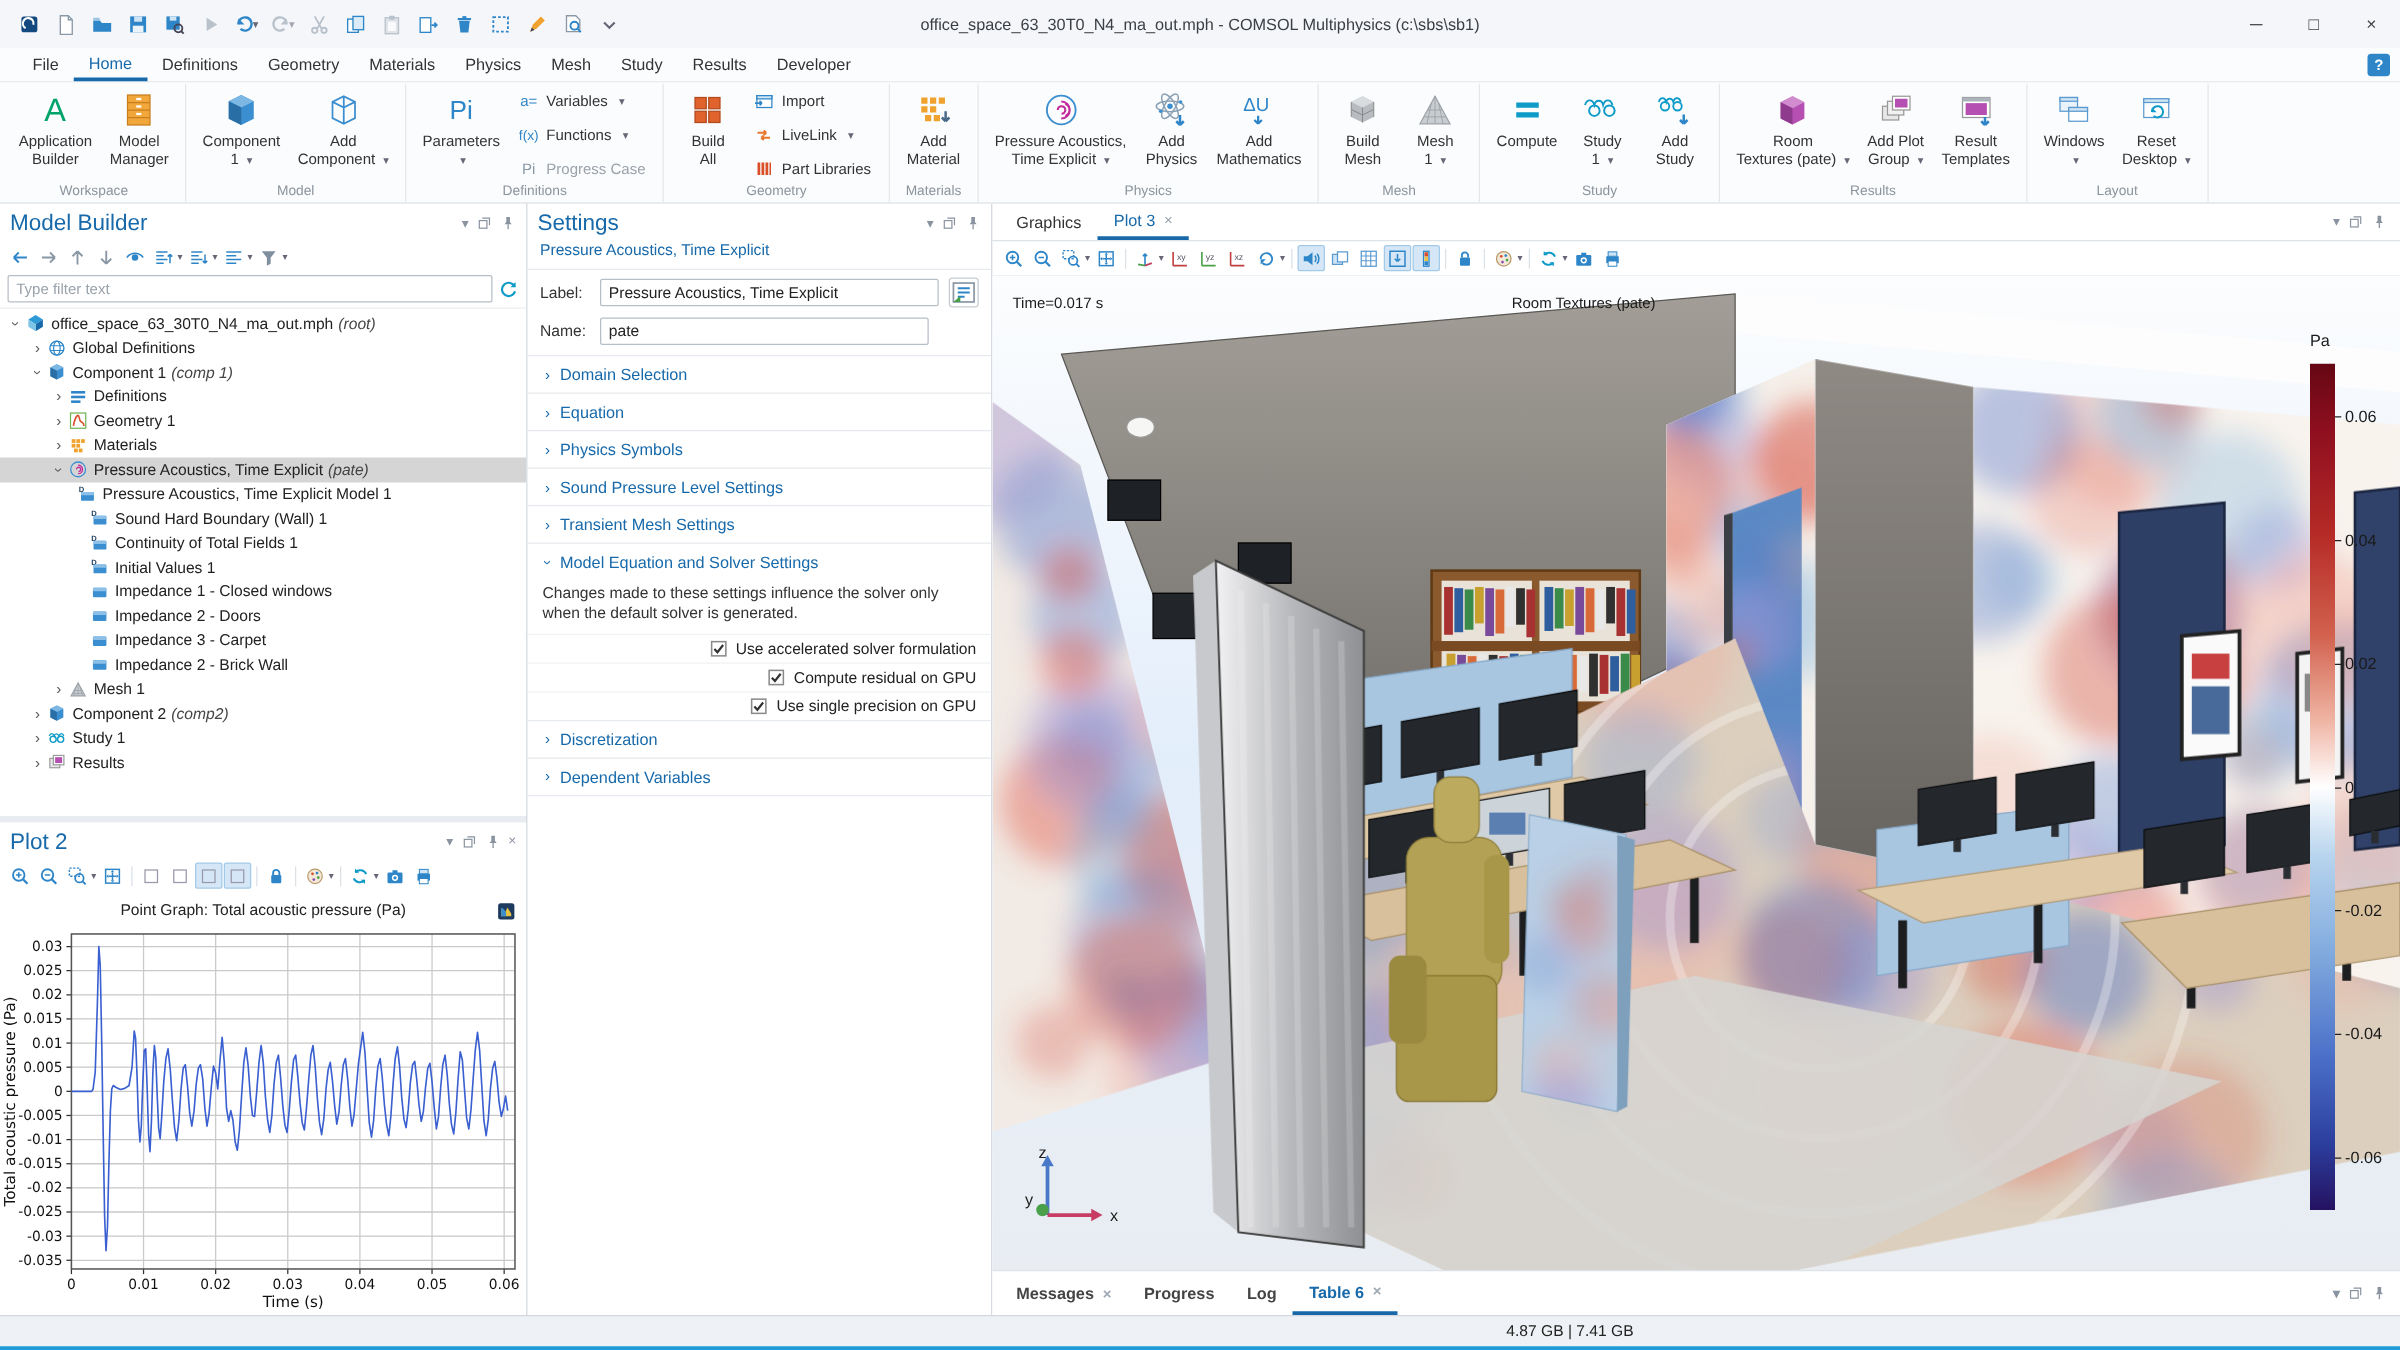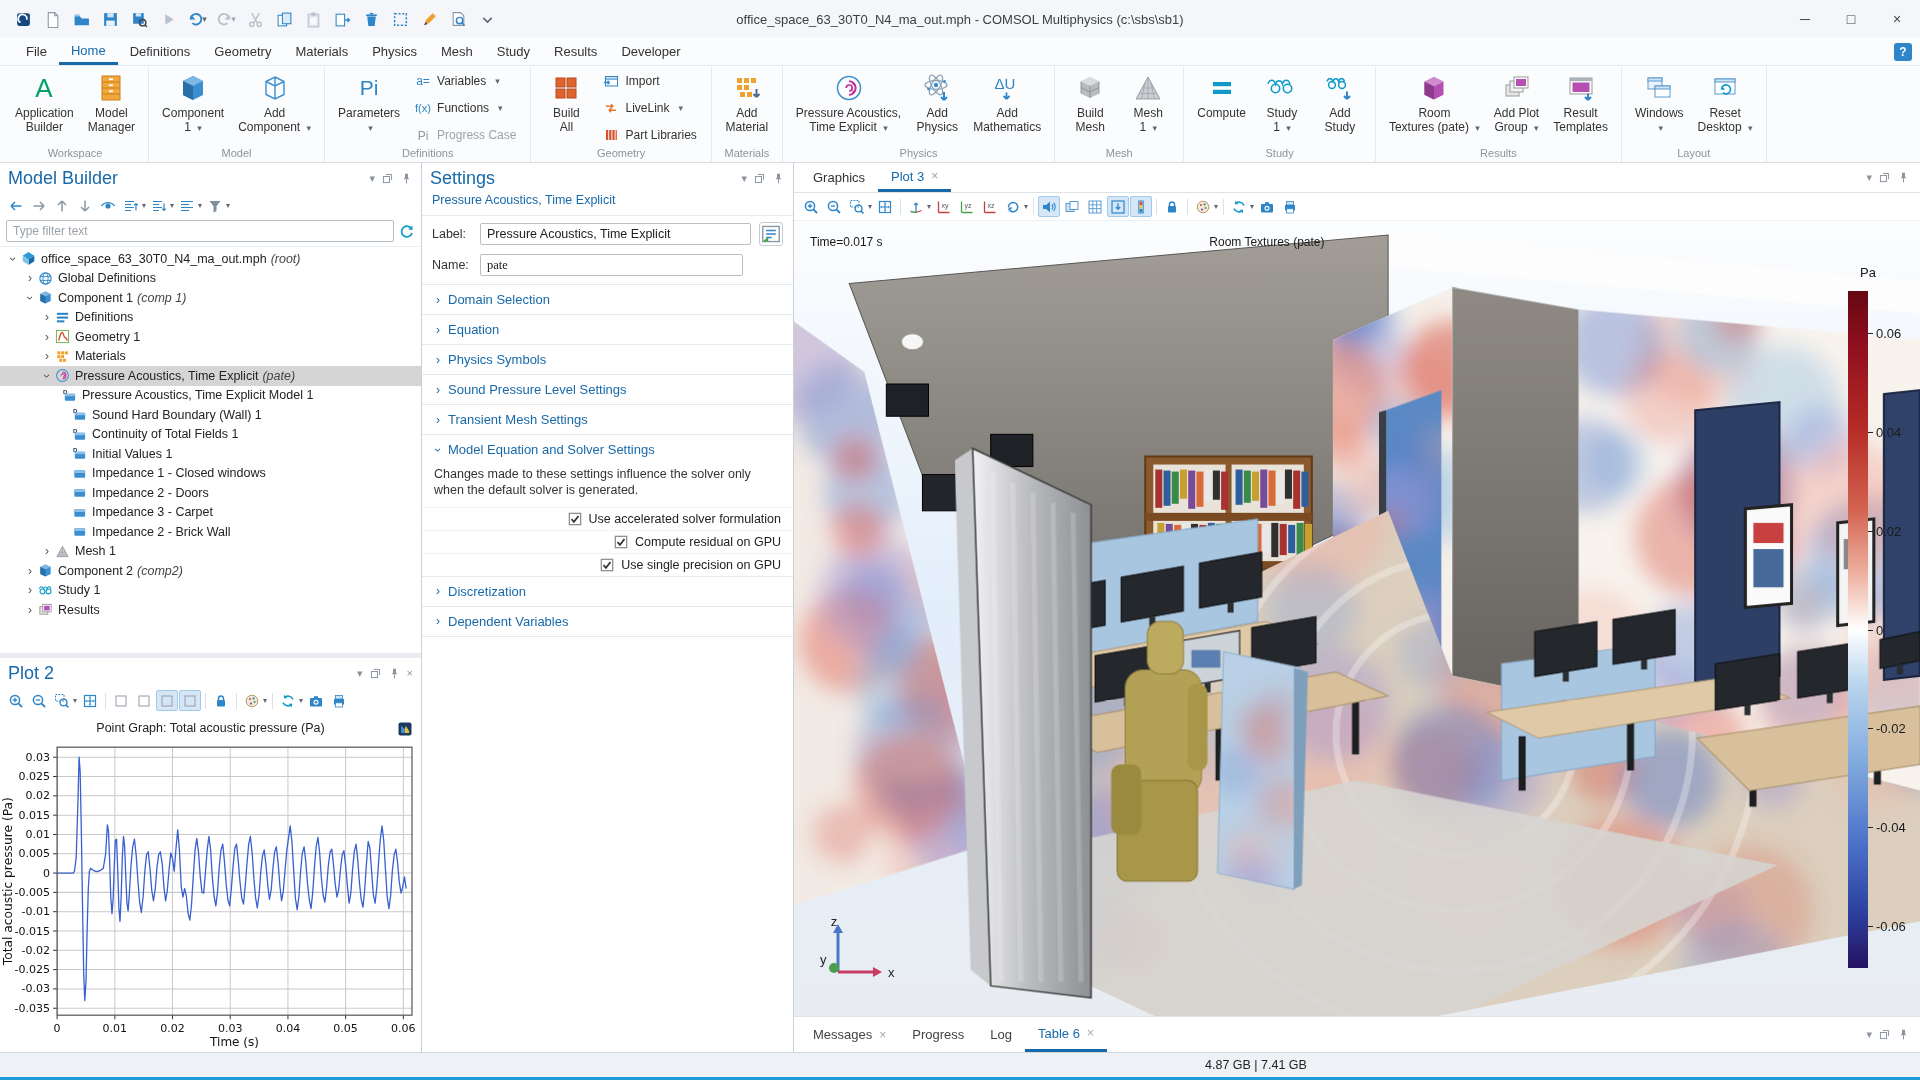--- a/index.html
+++ b/index.html
@@ -1208,7 +1208,7 @@
       </div>
       <div class="s-row" style="padding-bottom:8px;">
         <span class="s-lab">Name:</span>
-        <input class="s-input" style="margin-right: 40px; font-family: Liberation Serif, serif;" value="pate">
+        <input class="s-input" style="margin-right: 40px;" value="pate">
       </div>
       <div id="settings-sections">
           <div class="sec">

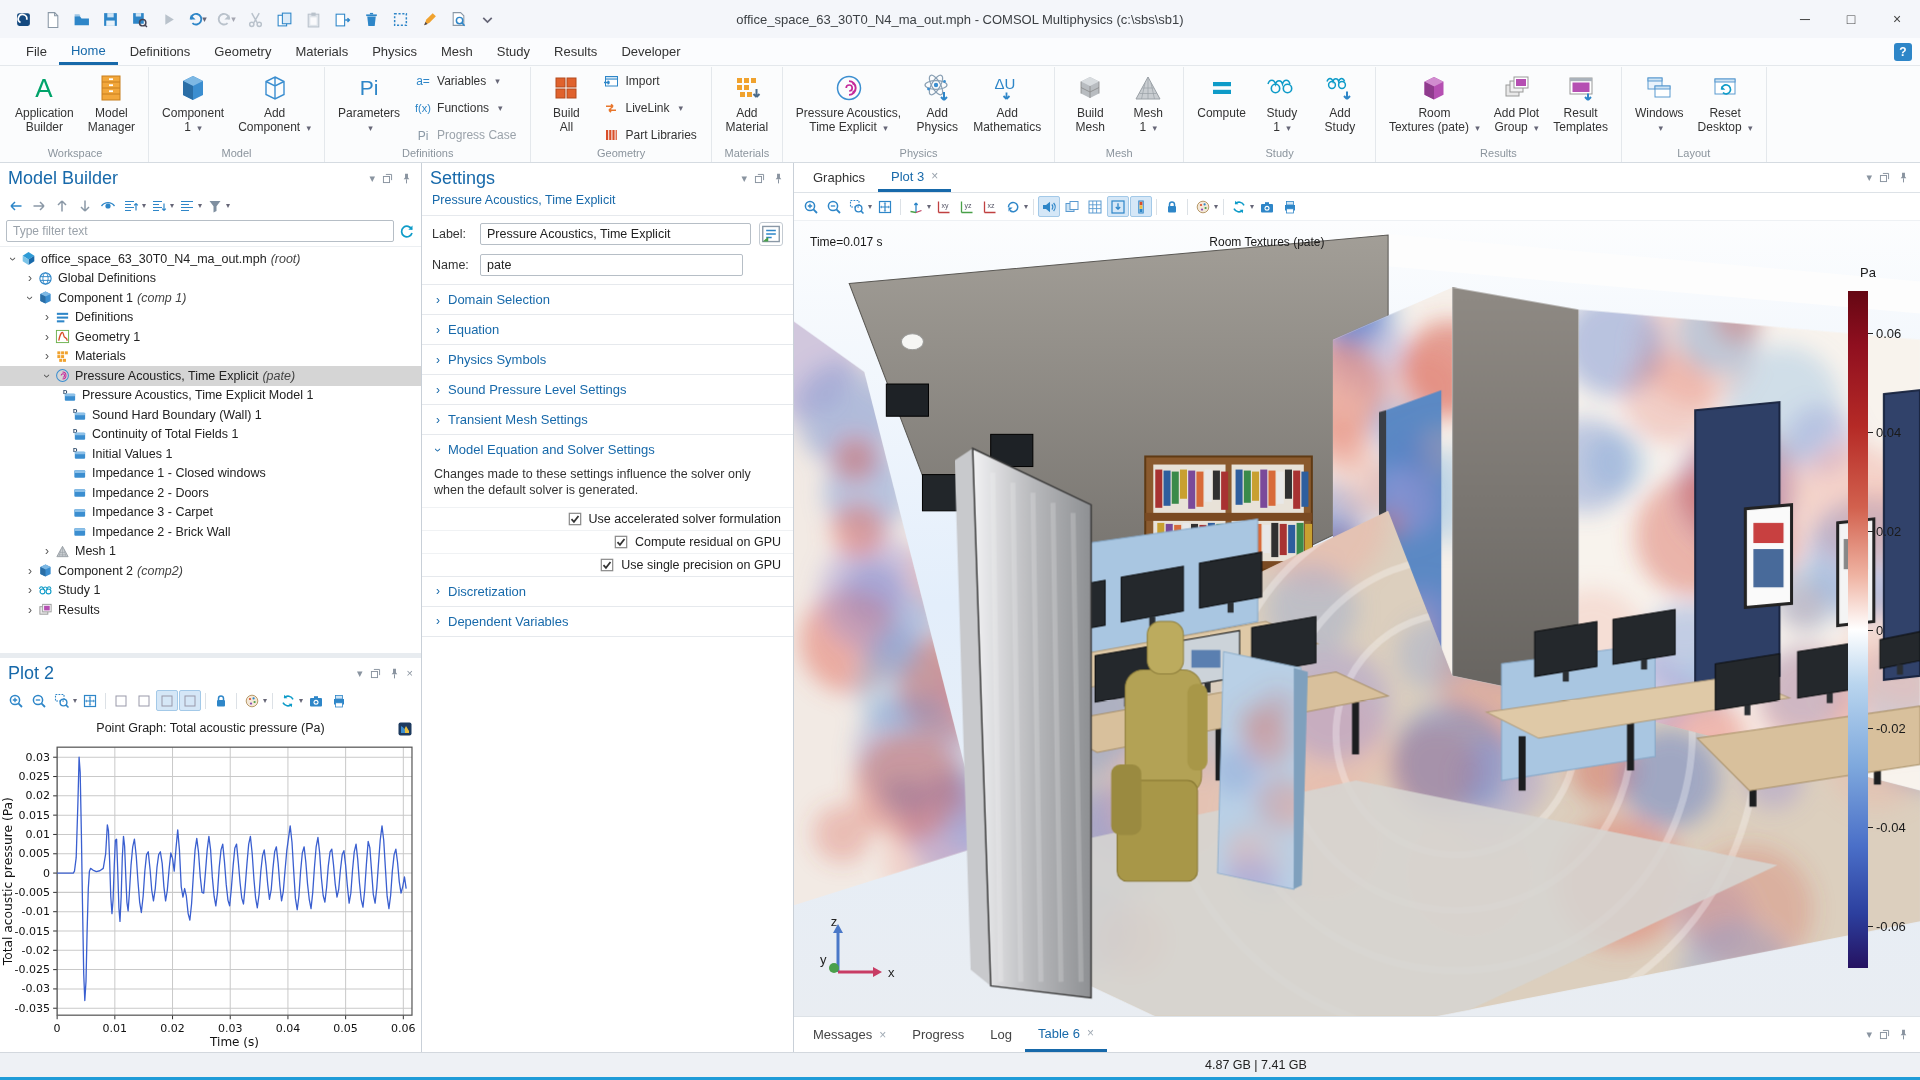--- a/index.html
+++ b/index.html
@@ -113,7 +113,7 @@
   #time-label{left:16px;top:14px;}
   #plot3-label{left:42%;top:14px;transform:translateX(-50%);}
   #colorbar{position:absolute;right:16px;top:70px;bottom:48px;width:62px;}
-  #cb-unit{position:absolute;top:-26px;left:6px;width:28px;text-align:right;font-size:13px;color:#1a1a1a;}
+  #cb-unit{position:absolute;top:-26px;left:6px;width:28px;text-align:left;font-size:13px;color:#1a1a1a;}
   #cb-bar{position:absolute;left:6px;top:0;bottom:0;width:20px;
      background:linear-gradient(180deg,#650713 0%,#8f0f1f 8%,#b52a26 20%,#d2614e 32%,#efb3a2 42%,#ffffff 50%,#b9d5ee 58%,#7fa9dd 70%,#4a6fc8 82%,#2c3f9e 92%,#251261 100%);}
   .cb-tick{position:absolute;left:26px;width:5px;height:1px;background:#222;}

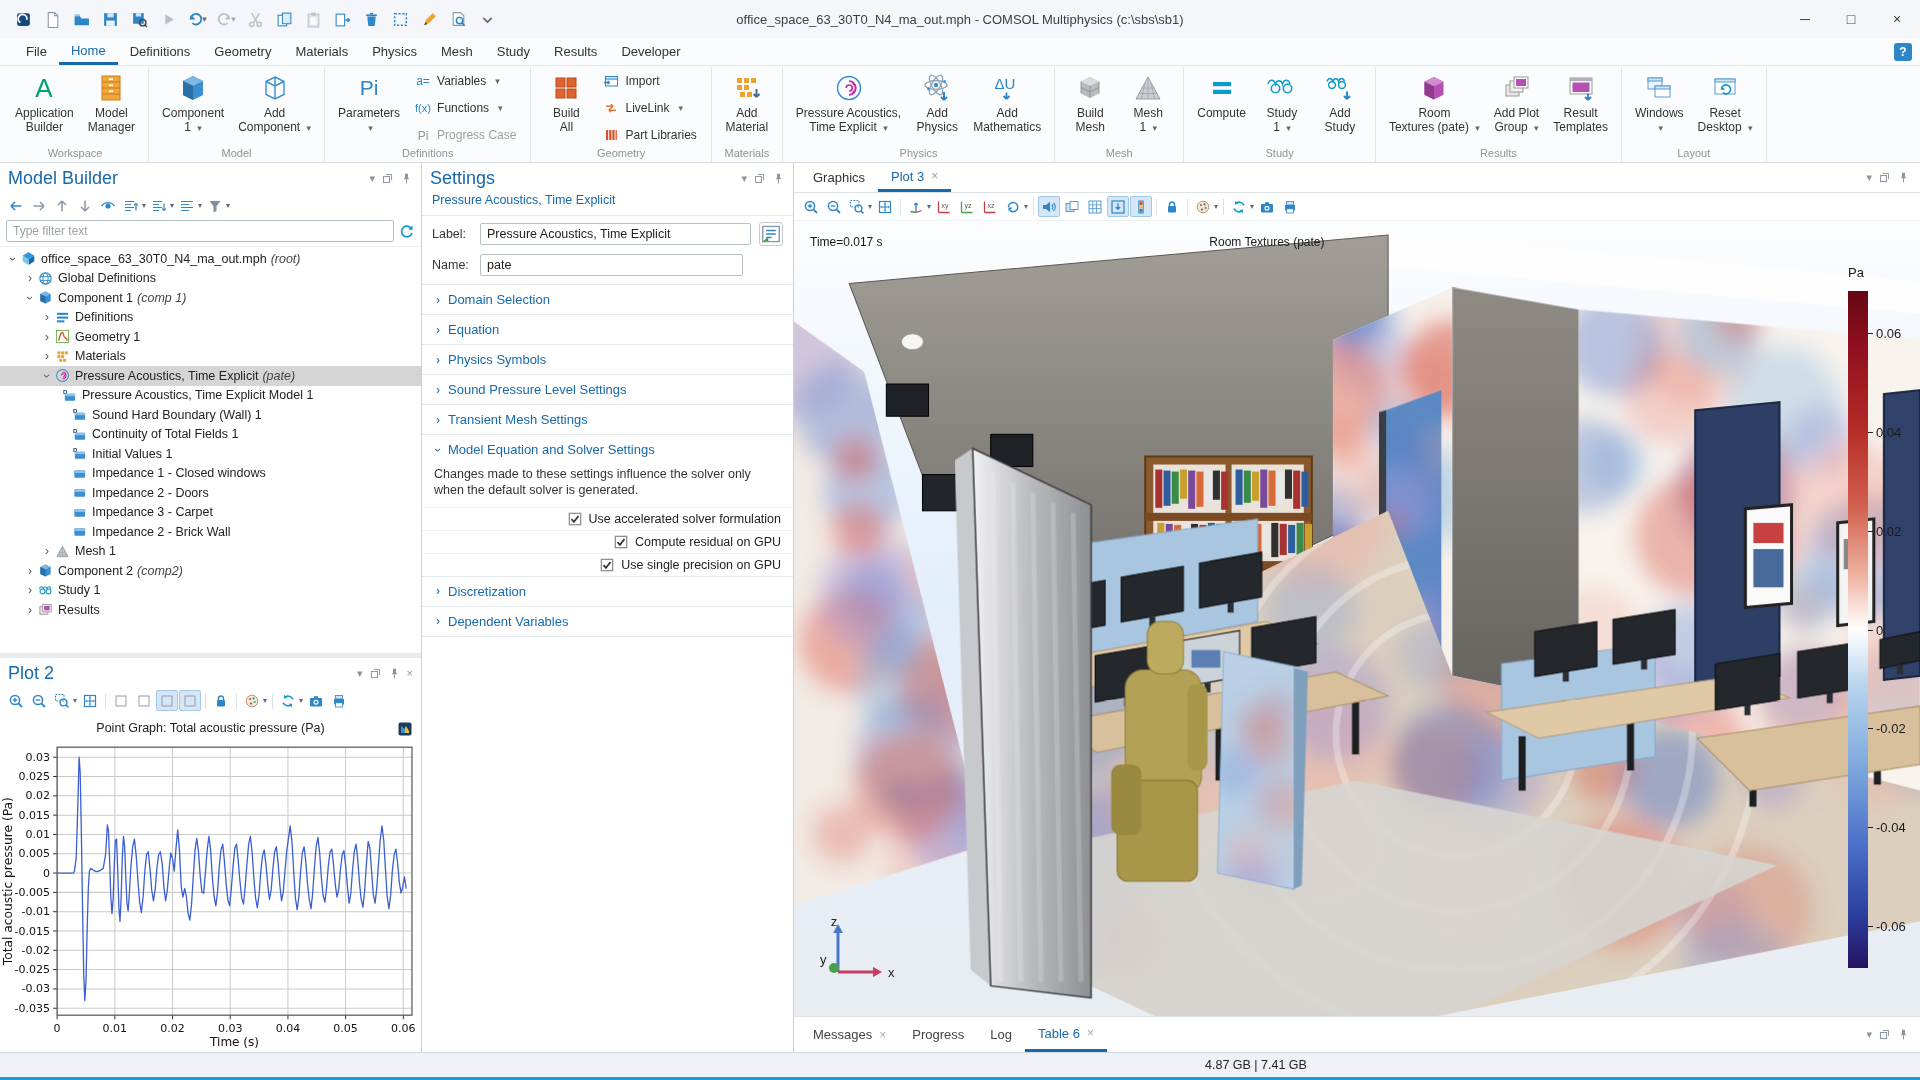--- a/index.html
+++ b/index.html
@@ -122,7 +122,7 @@
   #triad text{font:13px "Liberation Sans",sans-serif;fill:#222;}
 
   
-  #bdock{height:36px;border-top:1px solid #dde2e7;display:flex;align-items:stretch;padding-left:6px;background:#fff;flex:0 0 auto;}
+  #bdock{height:36px;border-top:1px solid #dde2e7;display:flex;align-items:stretch;padding-left:6px;background:#fff;flex:0 0 auto;font-weight:bold;}
   .btab{display:flex;align-items:center;gap:7px;padding:0 13px;color:#444;font-size:13px;}
   .btab.active{color:#1769aa;border-bottom:3px solid #1769aa;}
   .btab .x{color:#a0aab4;font-size:12px;}

